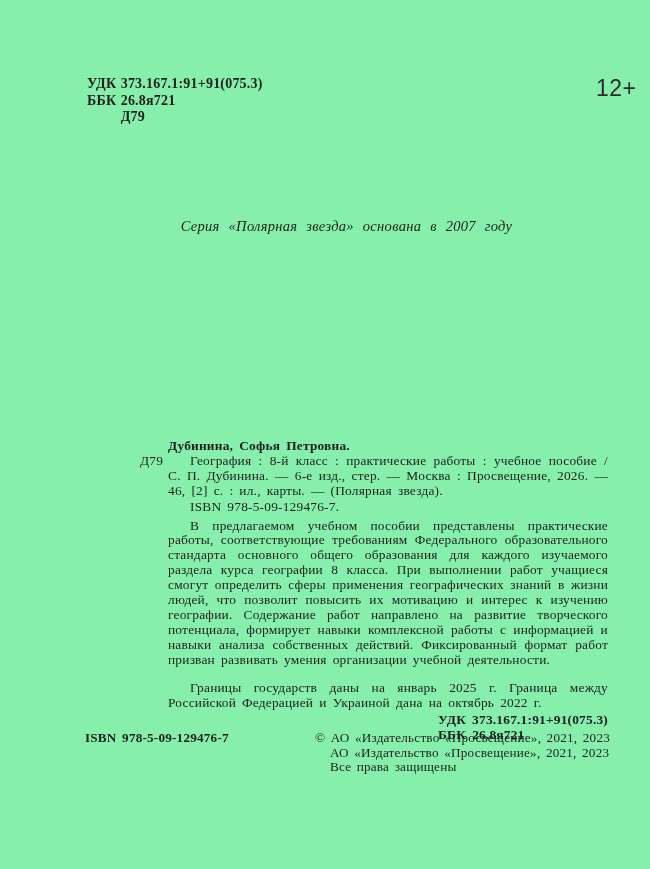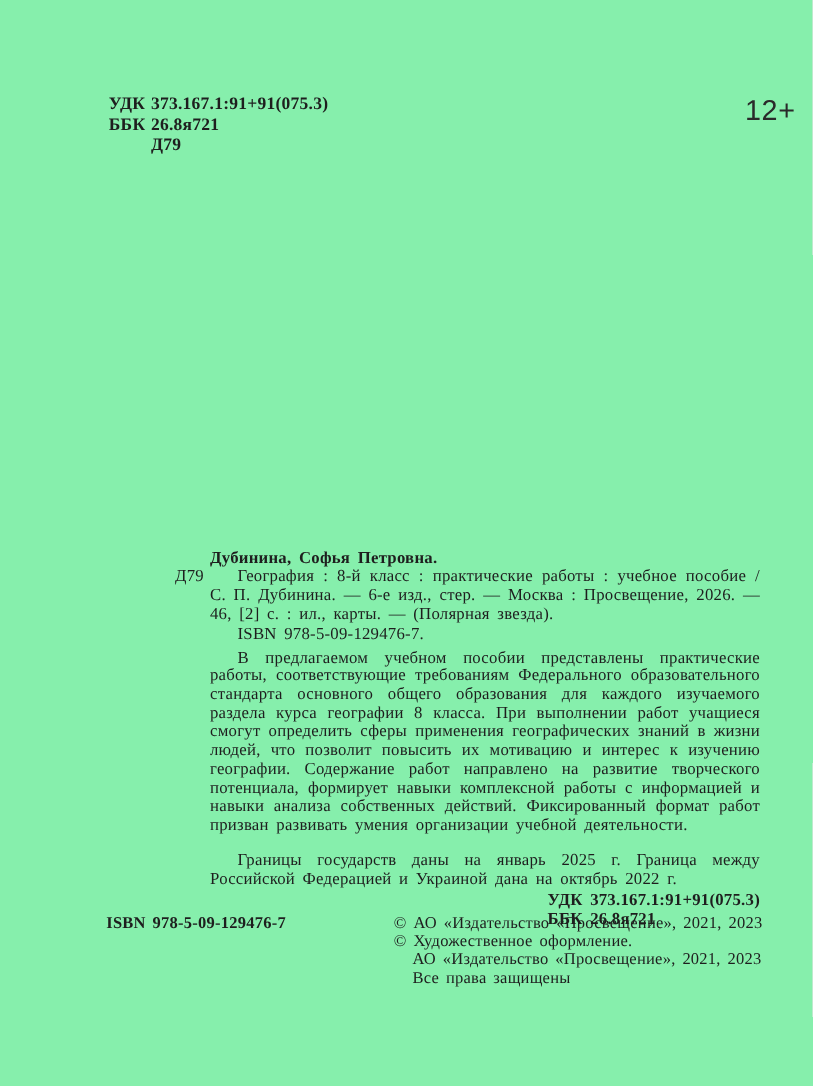--- a/index.html
+++ b/index.html
@@ -83,6 +83,7 @@
 
   <div class="age">12+</div>
 
+  <div class="series">Серия «Полярная звезда» основана в 2007 году</div>
 
   <div class="main">
     <div class="author">Дубинина, Софья Петровна.</div>

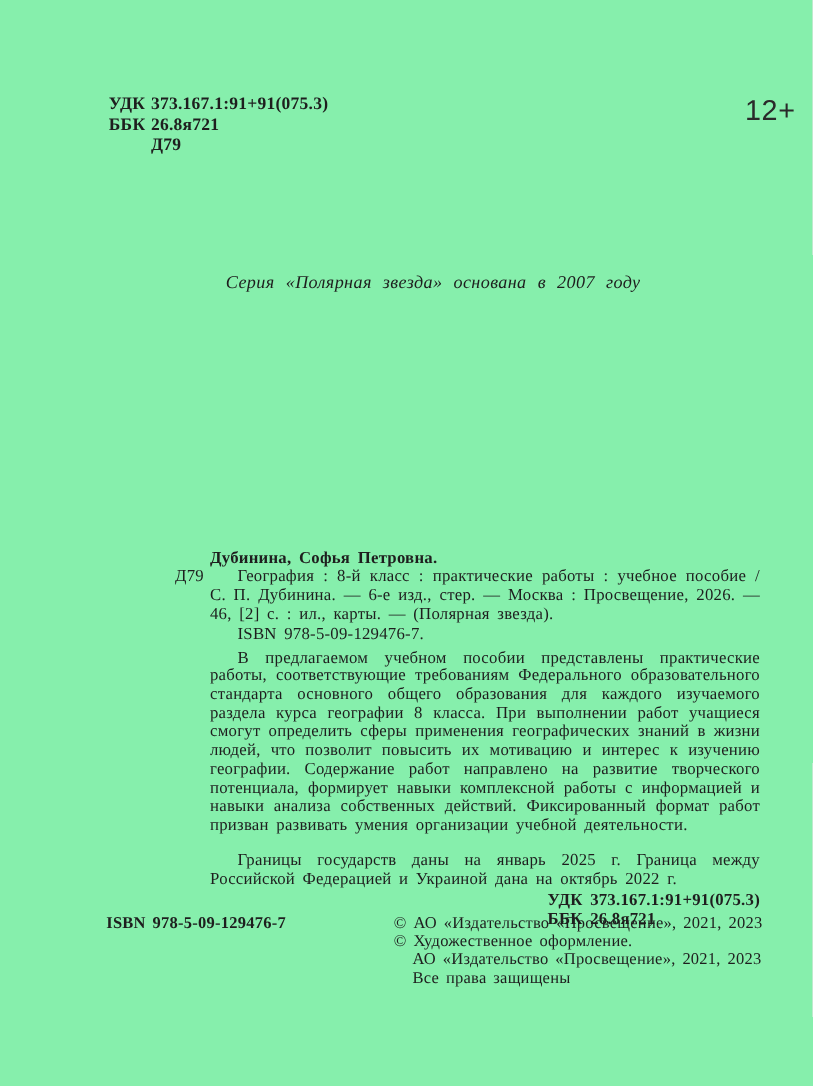--- a/index.html
+++ b/index.html
@@ -106,7 +106,6 @@
     <div class="isbn">ISBN 978-5-09-129476-7</div>
     <div class="copyright">
       <div class="line">© АО «Издательство «Просвещение», 2021, 2023</div>
-      <div class="line">© Художественное оформление.</div>
       <div class="line indented">АО «Издательство «Просвещение», 2021, 2023</div>
       <div class="line indented">Все права защищены</div>
     </div>

